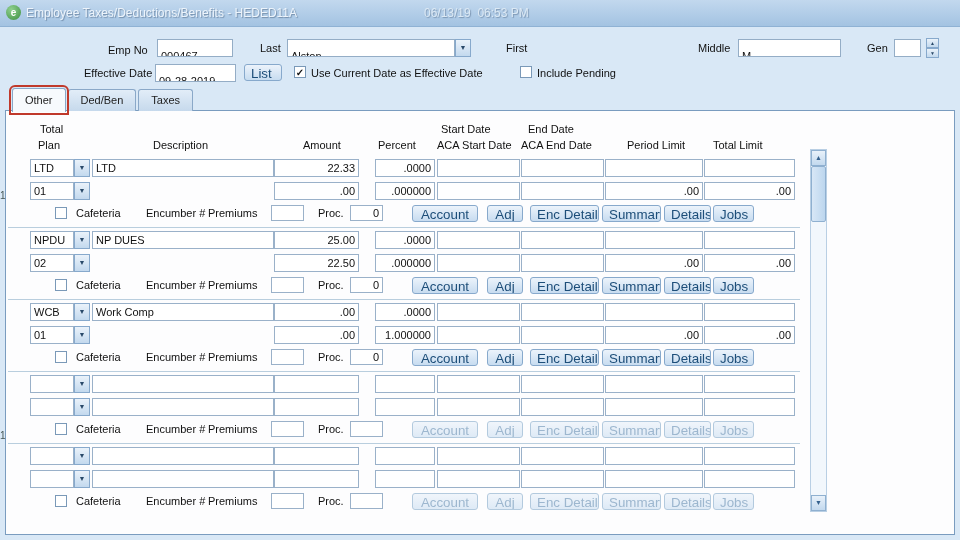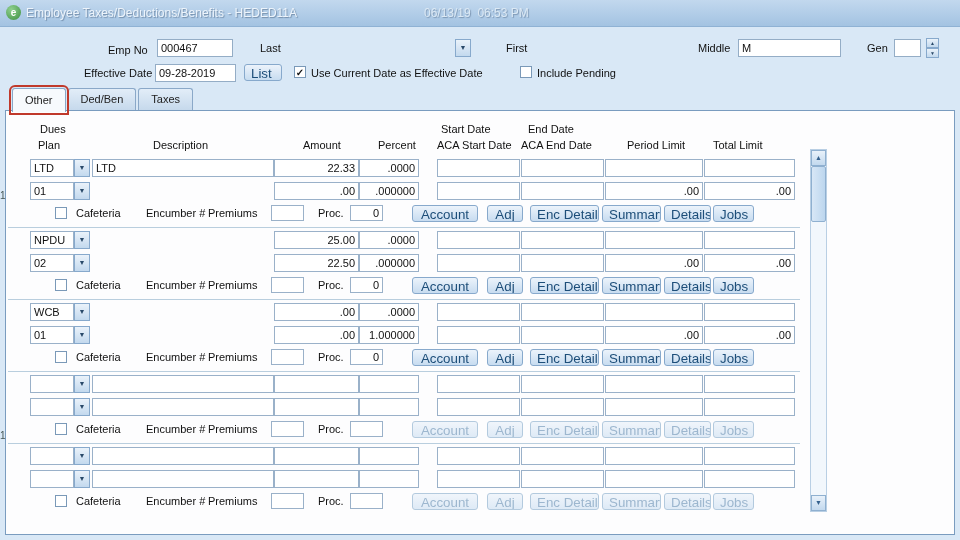--- a/index.html
+++ b/index.html
@@ -19,7 +19,7 @@
   .hdr{position:absolute;inset:0;}
   .lbl{position:absolute;color:#111;white-space:nowrap;}
   .fld{position:absolute;height:18px;background:#fff;border:1px solid #94adc6;box-sizing:border-box;
-    line-height:16px;padding:0 3px;white-space:nowrap;overflow:hidden;}
+    line-height:16px;padding:8px 3px;white-space:nowrap;overflow:hidden;}
   .ddbtn{position:absolute;width:16px;height:18px;box-sizing:border-box;border:1px solid #87a9cc;
     background:linear-gradient(#eaf2fa,#c3d9ee);text-align:center;cursor:pointer;}
   .ddar{font-size:7px;color:#2a4a6a;line-height:16px;display:block;}

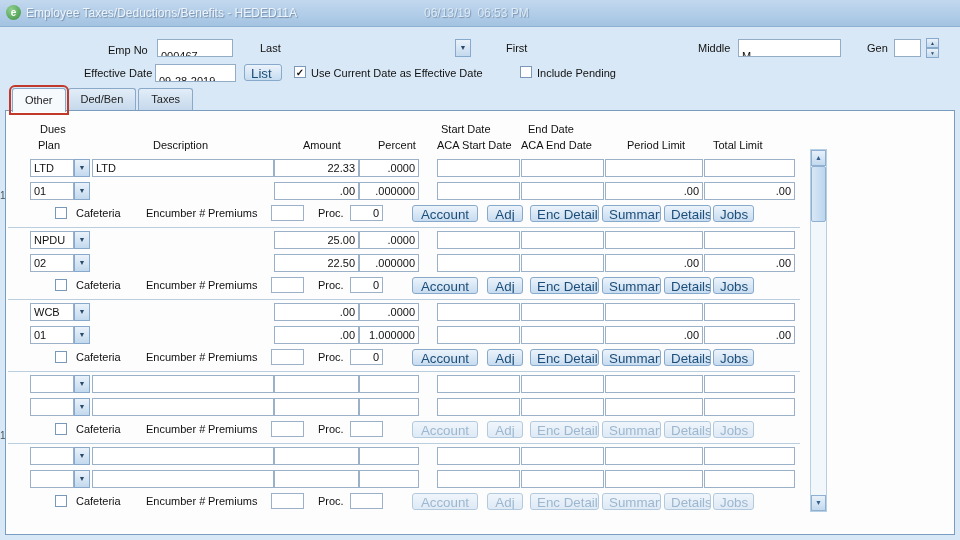--- a/index.html
+++ b/index.html
@@ -99,6 +99,7 @@
     <div class="fld" style="left:157px;top:39px;width:76px">000467</div>
 
     <span class="lbl" style="left:260px;top:42px">Last</span>
+    <div class="fld" style="left:287px;top:39px;width:168px">Alston</div>
     <div class="ddbtn" style="left:455px;top:39px">
       <span class="ddar">▼</span>
     </div>

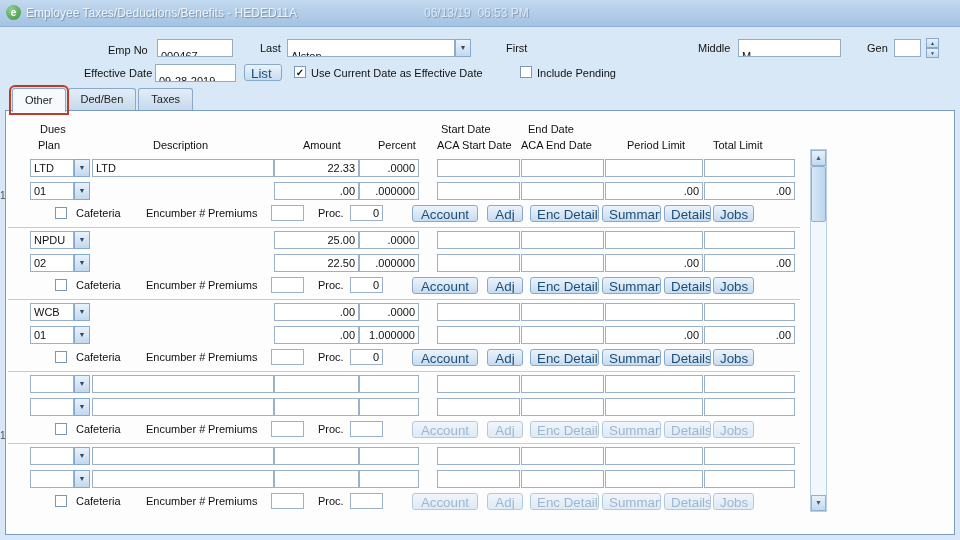--- a/index.html
+++ b/index.html
@@ -32,7 +32,7 @@
     background:linear-gradient(#eaf2fa,#c3d9ee);font-size:5px;color:#2a4a6a;text-align:center;line-height:8px;cursor:pointer;}
 
   
-  .tabs{position:absolute;left:12px;top:88px;height:24px;display:flex;align-items:flex-start;z-index:6;}
+  .tabs{position:absolute;left:12px;top:88px;height:24px;display:flex;align-items:center;z-index:6;}
   .tab{height:22px;box-sizing:border-box;border:1px solid #8aa8c8;border-bottom:none;border-radius:3px 3px 0 0;
     background:linear-gradient(#e2edf8,#c6d9ec);padding:0 12px;line-height:20px;text-align:center;
     color:#222;margin-right:2px;cursor:pointer;}

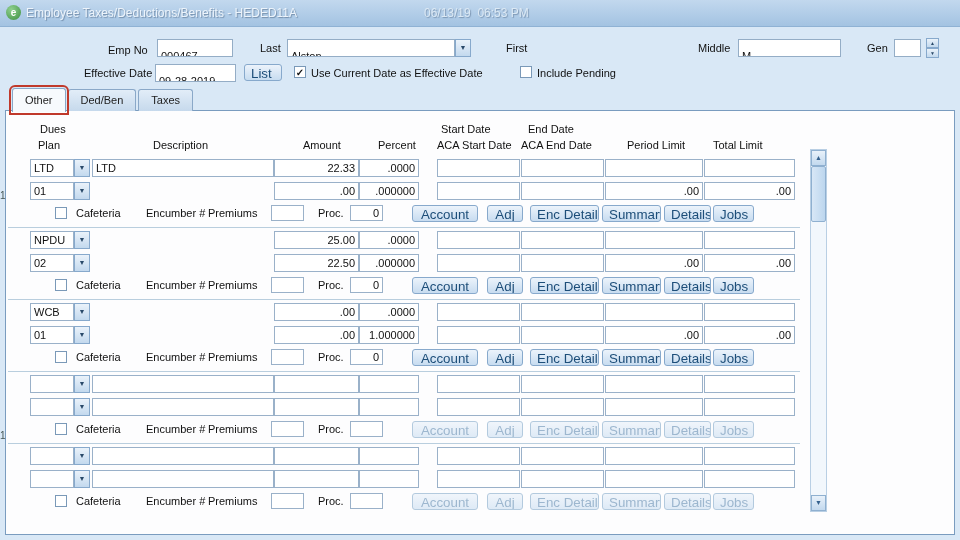--- a/index.html
+++ b/index.html
@@ -135,7 +135,7 @@
 
   <div class="panel">
     <div class="colheads">
-      <span style="left:34px;top:12px">Dues</span>
+      <span style="left:34px;top:12px">Total</span>
       <span style="left:32px;top:28px">Plan</span>
       <span style="left:147px;top:28px">Description</span>
       <span style="left:297px;top:28px">Amount</span>

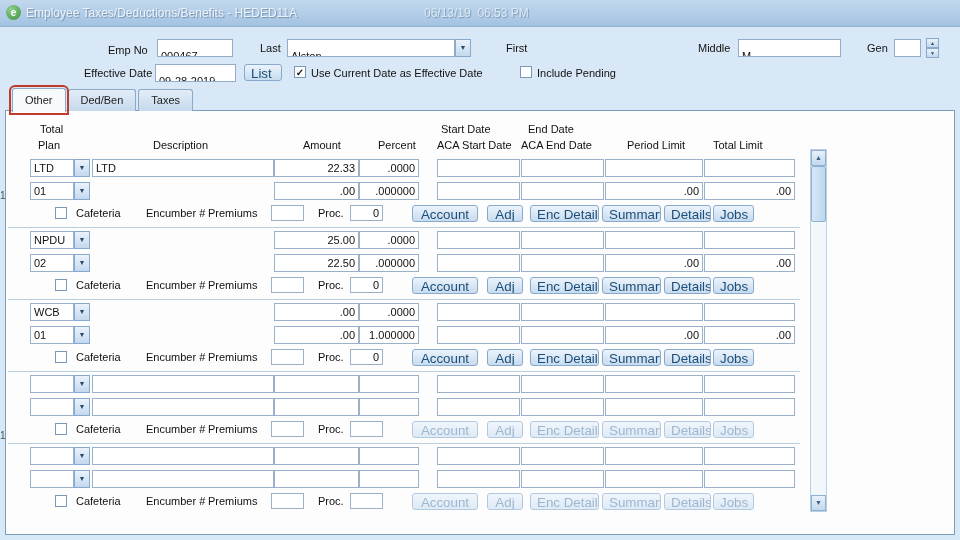--- a/index.html
+++ b/index.html
@@ -55,7 +55,7 @@
     background:linear-gradient(#eaf2fa,#c3d9ee);text-align:center;position:absolute;cursor:pointer;}
   .f-desc{left:86px;width:182px;}
   .f-amt{left:268px;width:85px;}
-  .f-pct{left:353px;width:60px;}
+  .f-pct{left:369px;width:60px;}
   .f-d1{left:431px;width:83px;}
   .f-d2{left:515px;width:83px;}
   .f-pl{left:599px;width:98px;}

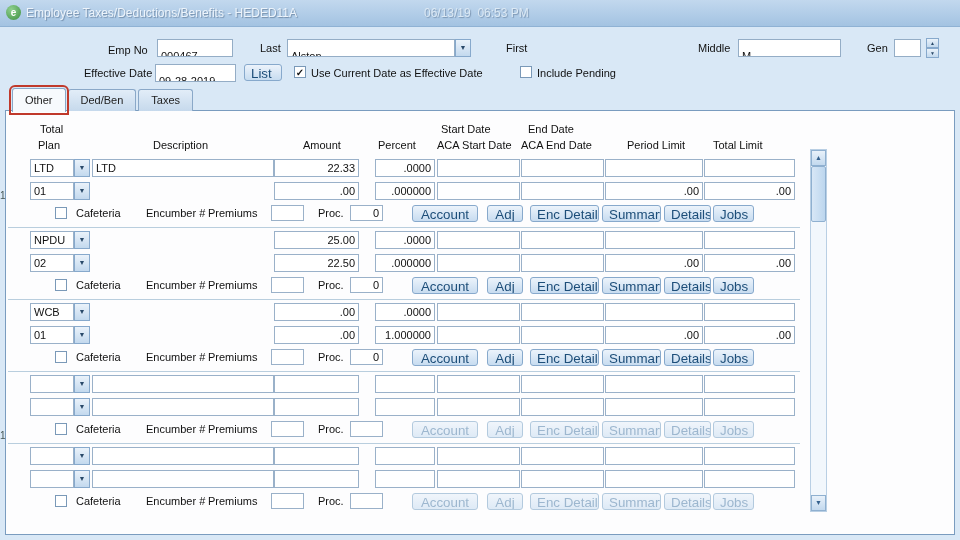--- a/index.html
+++ b/index.html
@@ -198,6 +198,7 @@
       <div class="f-dd">
               <span class="ddar">▼</span>
             </div>
+      <div class="gfld f-desc">NP DUES</div>
       <div class="gfld f-amt r">25.00</div>
       <div class="gfld f-pct r">.0000</div>
       <div class="gfld f-d1"></div>

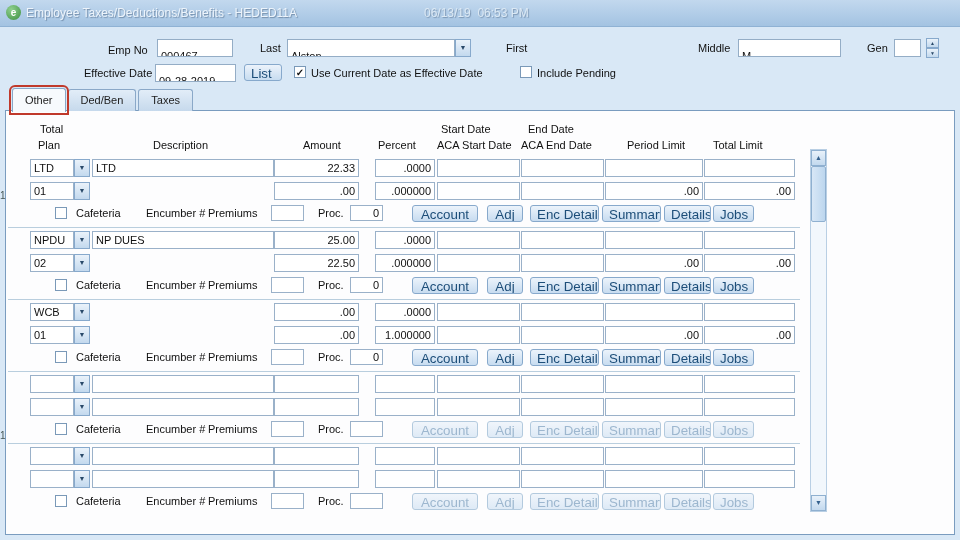--- a/index.html
+++ b/index.html
@@ -241,6 +241,7 @@
       <div class="f-dd">
               <span class="ddar">▼</span>
             </div>
+      <div class="gfld f-desc">Work Comp</div>
       <div class="gfld f-amt r">.00</div>
       <div class="gfld f-pct r">.0000</div>
       <div class="gfld f-d1"></div>

